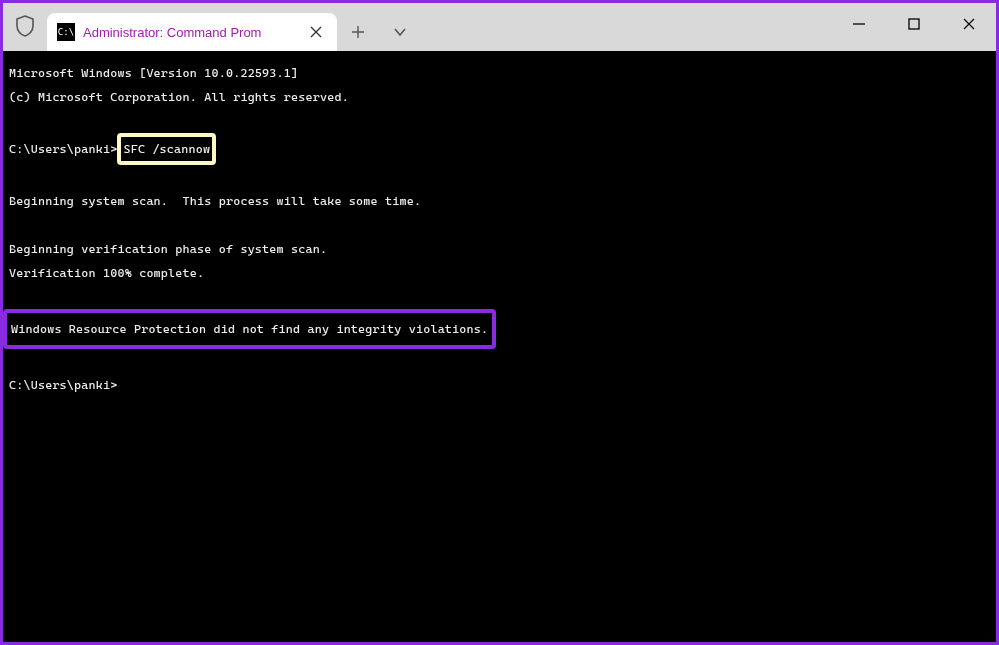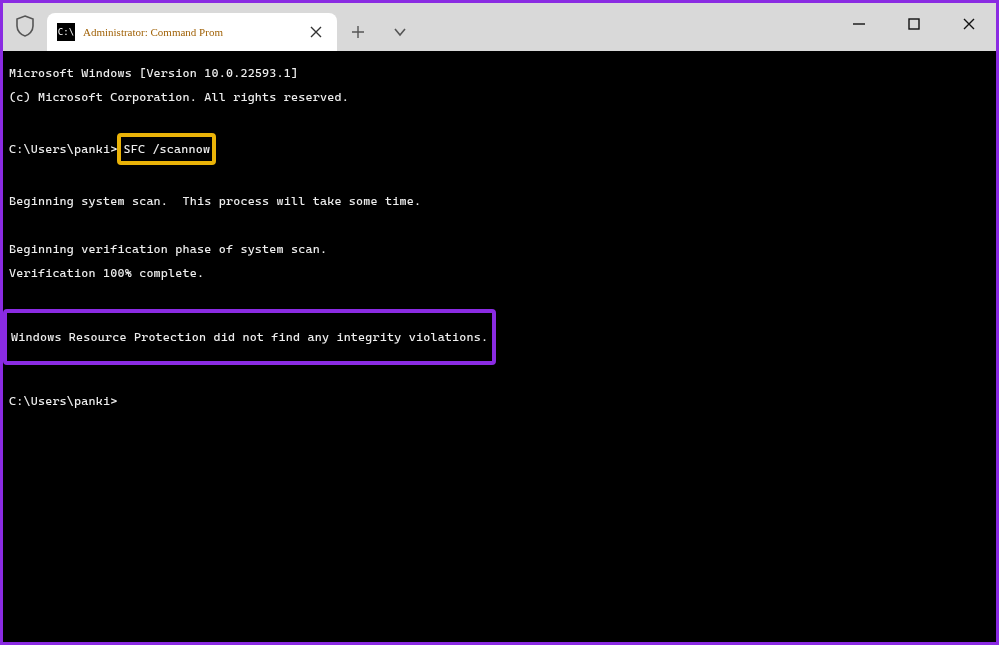--- a/index.html
+++ b/index.html
@@ -52,12 +52,11 @@
       font-family: monospace;
     }
     .tab-title {
-      font-size: 11px;
-      color: #a16207;
+      font-size: 13px;
+      color: #a21caf;
       flex: 1;
       white-space: nowrap;
       overflow: hidden;
-      font-family: Liberation Serif, serif;
     }
     .tab-close {
       width: 22px;

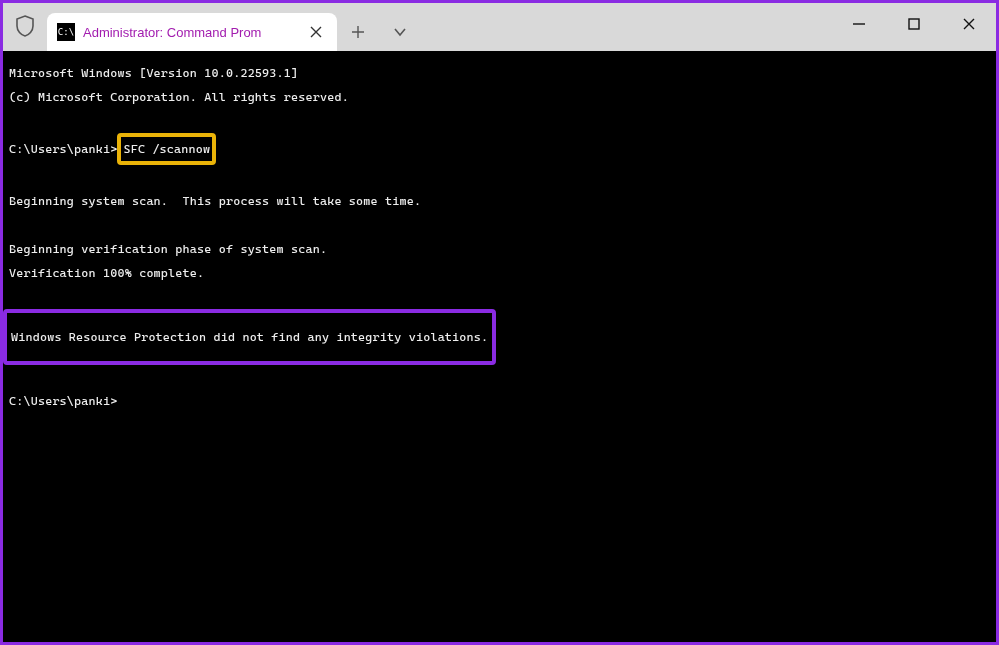--- a/index.html
+++ b/index.html
@@ -108,7 +108,7 @@
       letter-spacing: 0.2px;
     }
     .hl {
-      border: 4px solid #eab308;
+      border: 4px solid #fef9c3;
       border-radius: 4px;
       padding: 0px 2px;
       display: inline-block;

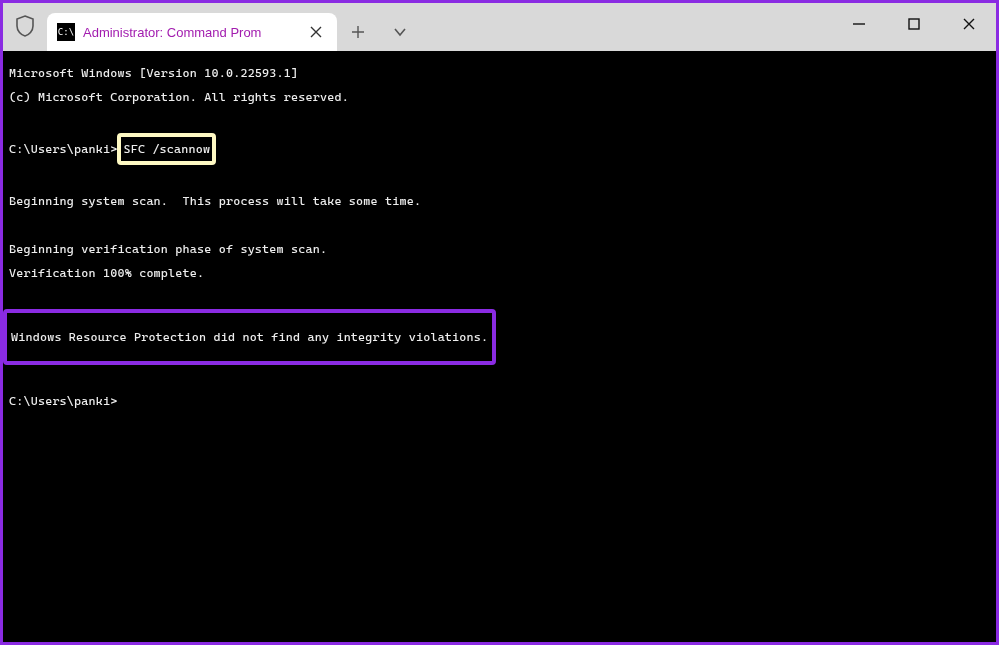--- a/index.html
+++ b/index.html
@@ -116,7 +116,7 @@
     .hl-block {
       border: 4px solid #8a2be2;
       border-radius: 4px;
-      padding: 12px 4px;
+      padding: 4px 4px;
       display: inline-block;
       margin-left: -6px;
     }

